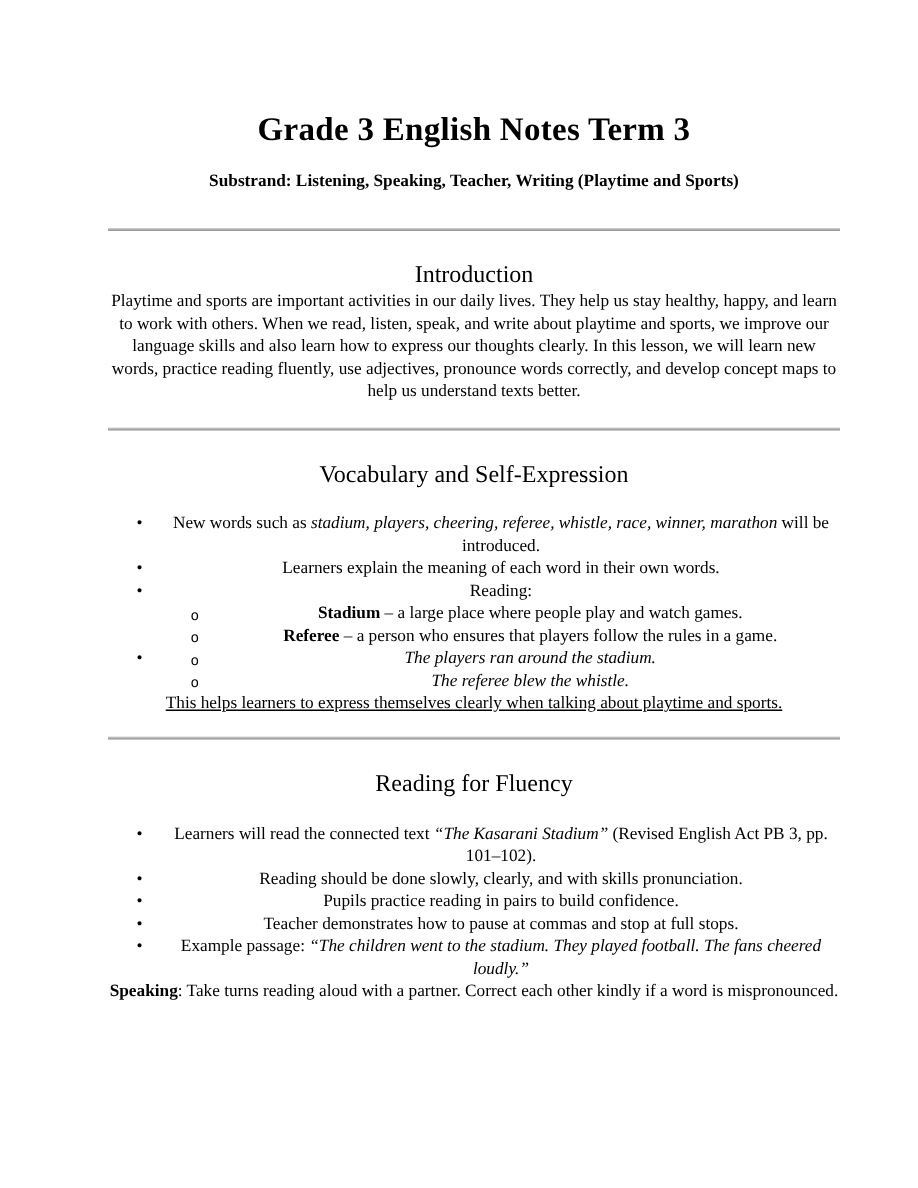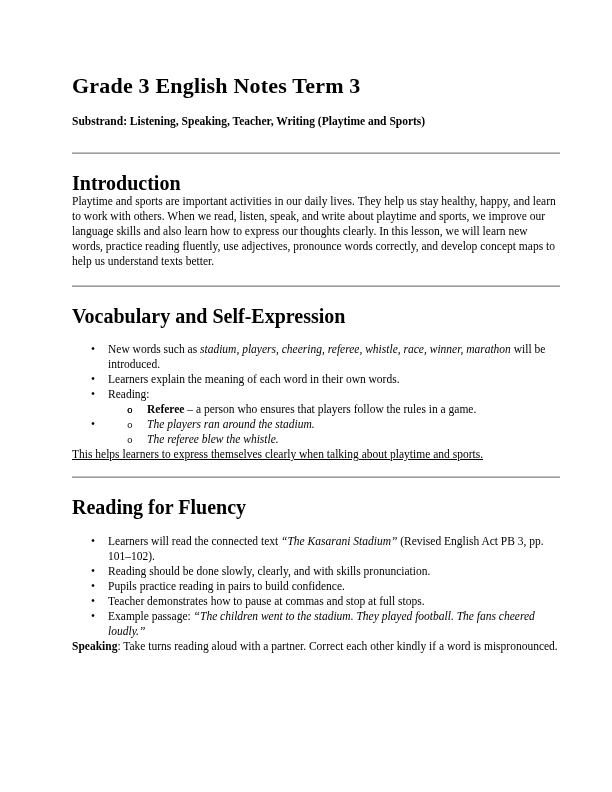--- a/index.html
+++ b/index.html
@@ -15,6 +15,7 @@
     font-size: 11.5px;
     line-height: 15px;
     overflow: hidden;
+    text-align: center;
   }
   h1 {
     font-size: 22px;

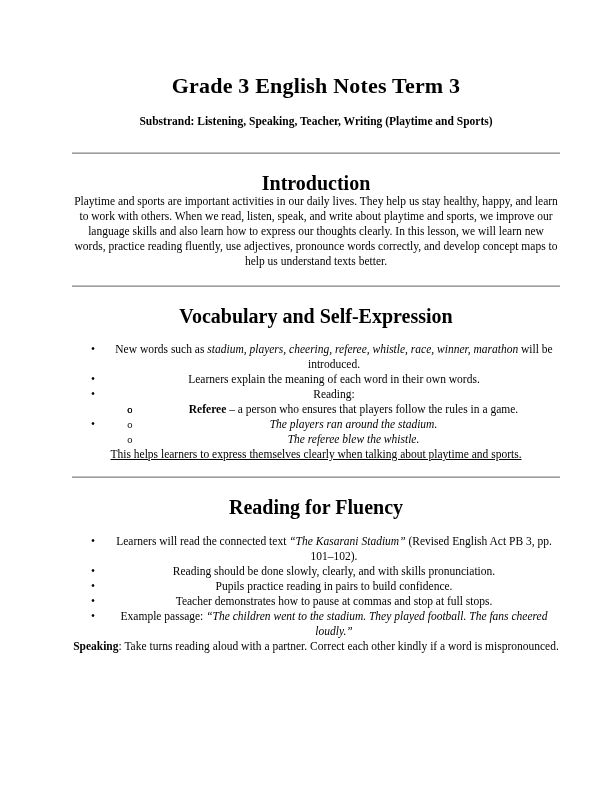--- a/index.html
+++ b/index.html
@@ -38,10 +38,10 @@
   .d2 { margin: 16px 0 0 0; }
   .d3 { margin: 14px 0 0 0; }
   h2 {
-    font-size: 20px;
+    font-size: 16px;
     line-height: 21px;
     margin: 19px 0 0 0;
-    font-weight: bold;
+    font-weight: normal;
   }
   p.body-para { margin: 0; }
   .intro    { margin-top: 11px; }

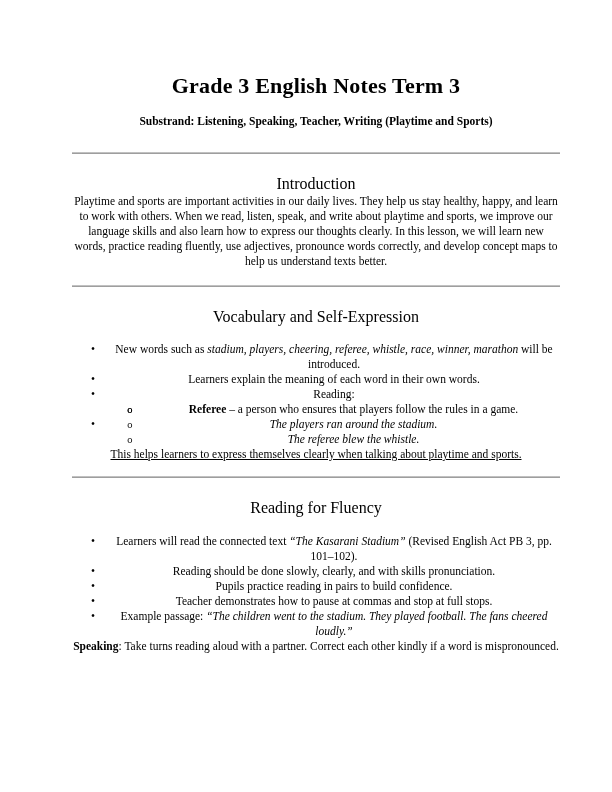--- a/index.html
+++ b/index.html
@@ -89,7 +89,7 @@
       <li class="l1"><span class="marker m1">•</span><span class="li-text"><span>New words such as </span><span class="it">stadium, players, cheering, referee, whistle, race, winner, marathon</span><span> will be introduced.</span></span></li>
       <li class="l1"><span class="marker m1">•</span><span class="li-text"><span>Learners explain the meaning of each word in their own words.</span></span></li>
       <li class="l1"><span class="marker m1">•</span><span class="li-text"><span>Reading:</span></span></li>
-      <li class="l2"><span class="marker m2">o</span></li>
+      <li class="l2"><span class="marker m2">o</span><span class="li-text"><span class="bd">Stadium</span><span> – a large place where people play and watch games.</span></span></li>
       <li class="l2"><span class="marker m2">o</span><span class="li-text"><span class="bd">Referee</span><span> – a person who ensures that players follow the rules in a game.</span></span></li>
       <li class="l1"><span class="marker m1">•</span></li>
       <li class="l2"><span class="marker m2">o</span><span class="li-text"><span class="it">The players ran around the stadium.</span></span></li>

